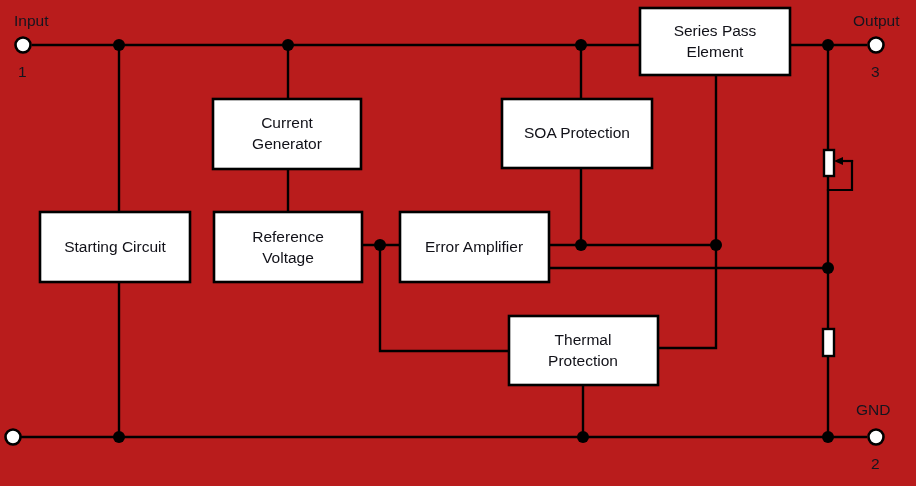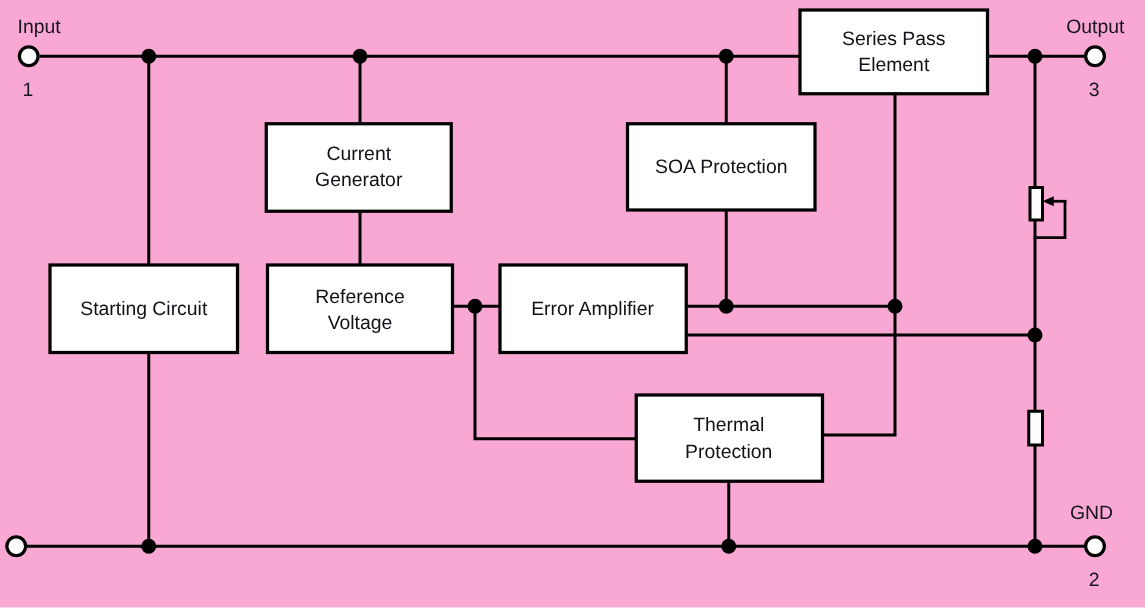--- a/index.html
+++ b/index.html
@@ -14,7 +14,7 @@
     position: relative;
     width: 916px;
     height: 486px;
-    background: #f9a8d4;
+    background: #b91c1c;
     overflow: hidden;
   }
   svg#schematic {

